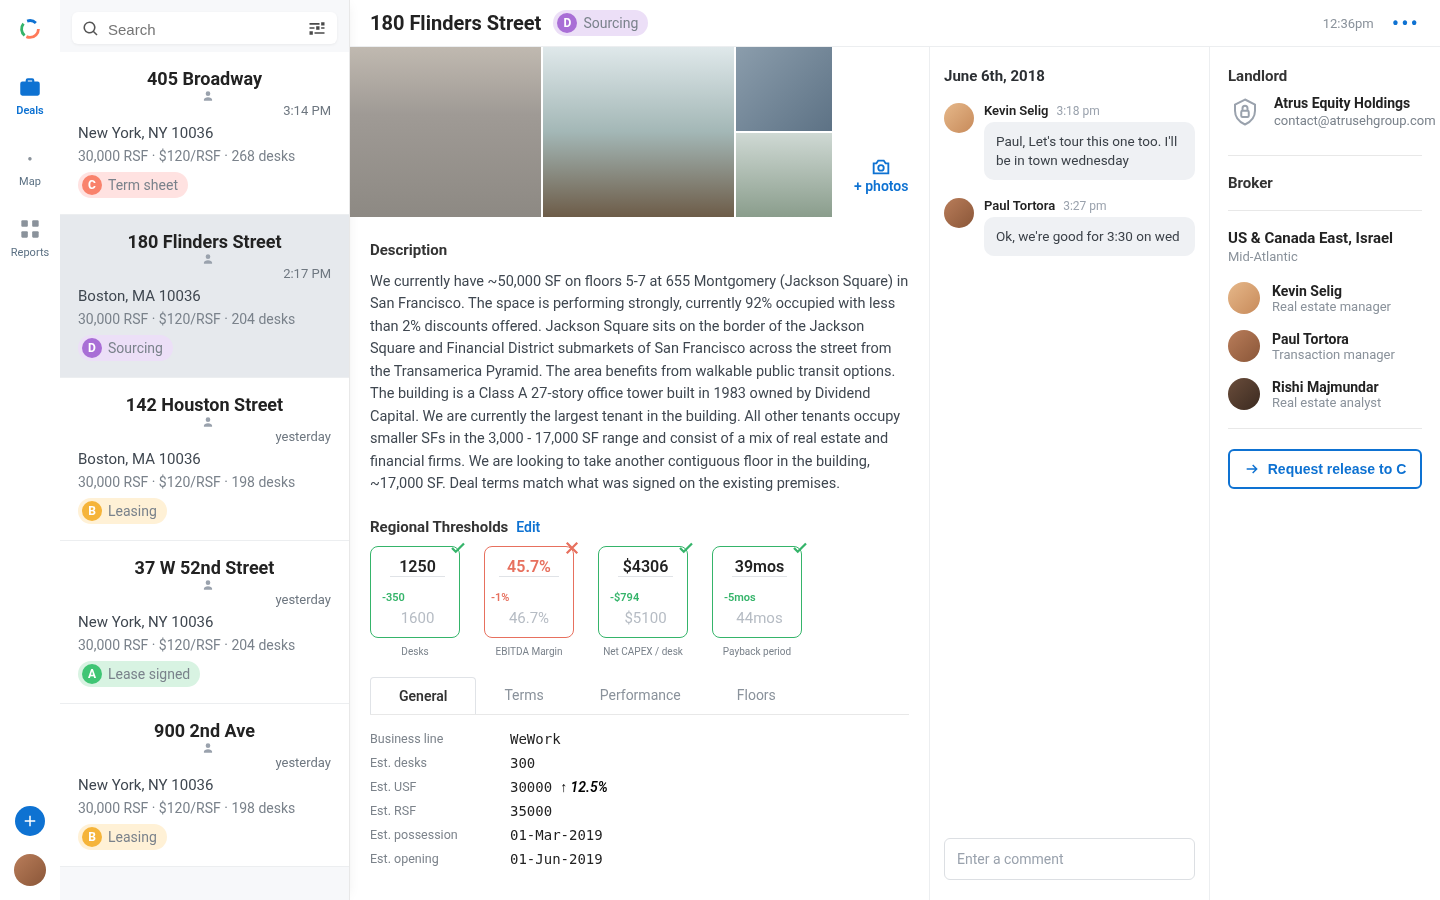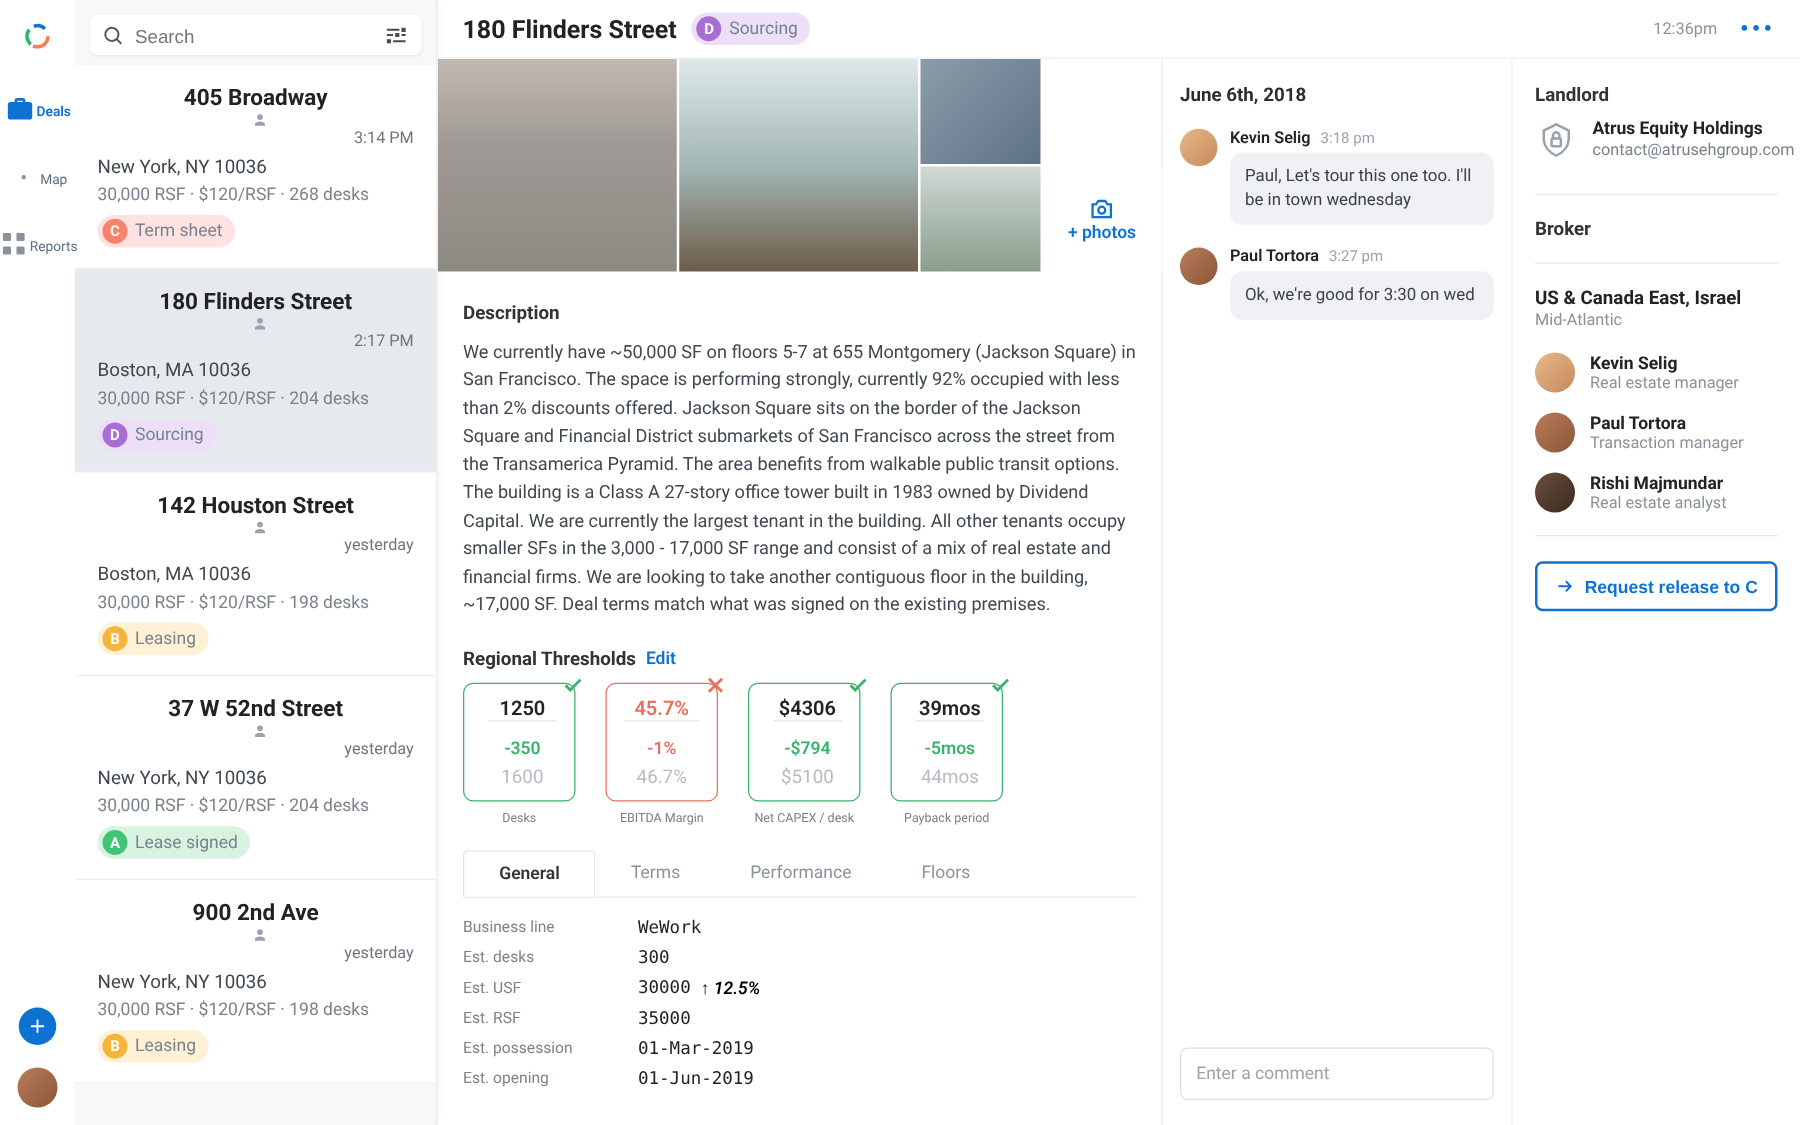--- a/index.html
+++ b/index.html
@@ -9,7 +9,7 @@
 
 .rail { width: 60px; background: #fff; display: flex; flex-direction: column; align-items: center; padding: 14px 0; position: relative; }
 .rail-logo { width: 30px; height: 30px; margin-bottom: 30px; }
-.rail-item { display: flex; flex-direction: row; align-items: center; margin-bottom: 28px; cursor: pointer; }
+.rail-item { display: flex; flex-direction: column; align-items: center; margin-bottom: 28px; cursor: pointer; }
 .rail-item .icon { width: 26px; height: 26px; display: flex; align-items: center; justify-content: center; }
 .rail-item span { font-size: 11px; margin-top: 4px; color: #5b7083; }
 .rail-item.active span { color: #0e72d2; font-weight: 600; }

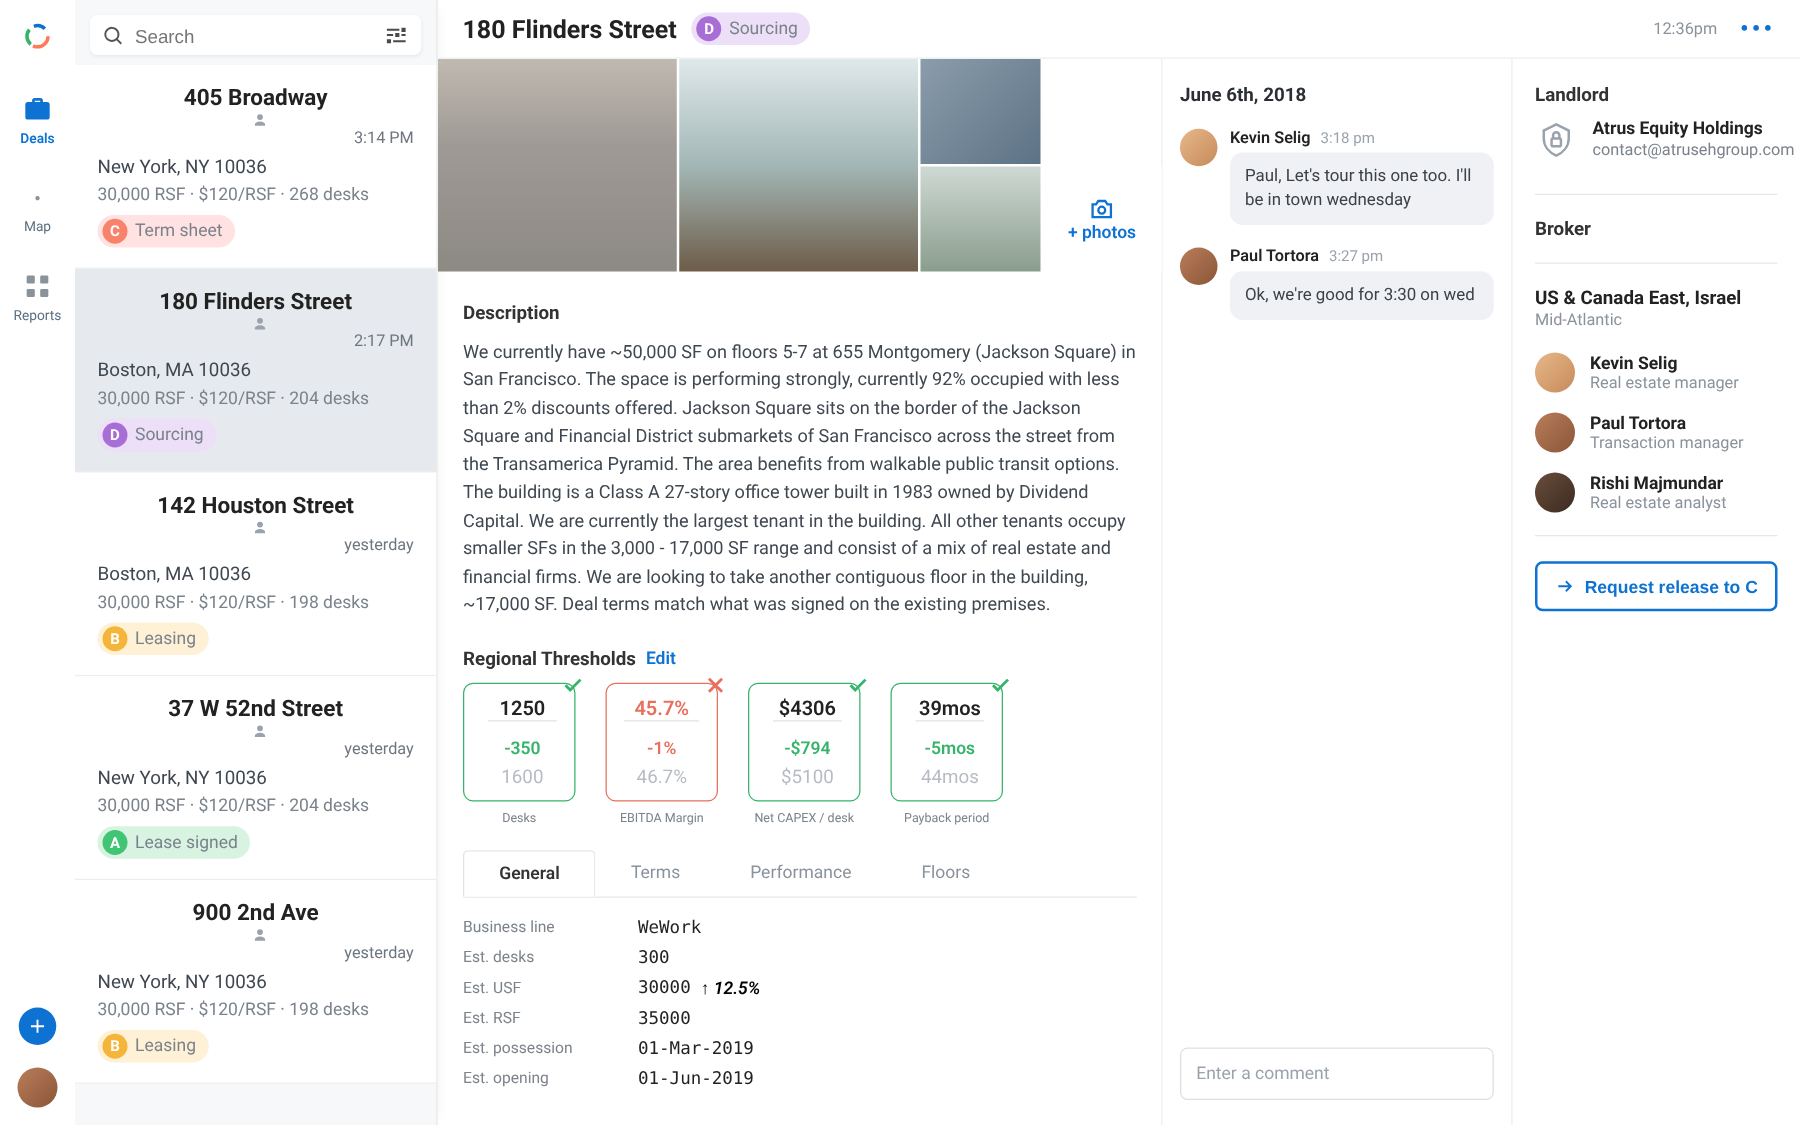--- a/index.html
+++ b/index.html
@@ -73,7 +73,7 @@
 .th-card .corner{position:absolute;top:-8px;right:-8px;width:18px;height:18px;}
 .th-v1{font-size:16px;font-weight:600;color:#222;}
 .th-card.bad .th-v1{color:#e7705e;}
-.th-delta{font-size:14px;color:#35b46a;margin:14px 0 5px;text-align:center;font-weight:600;}
+.th-delta{font-size:11px;color:#35b46a;margin:14px 0 5px;text-align:left;font-weight:600;}
 .th-card.bad .th-delta{color:#e7705e;}
 .th-divider{border-top:1px solid #e0e3e7;margin:0 8px 4px;}
 .th-v2{font-size:15px;color:#b6bcc4;}

